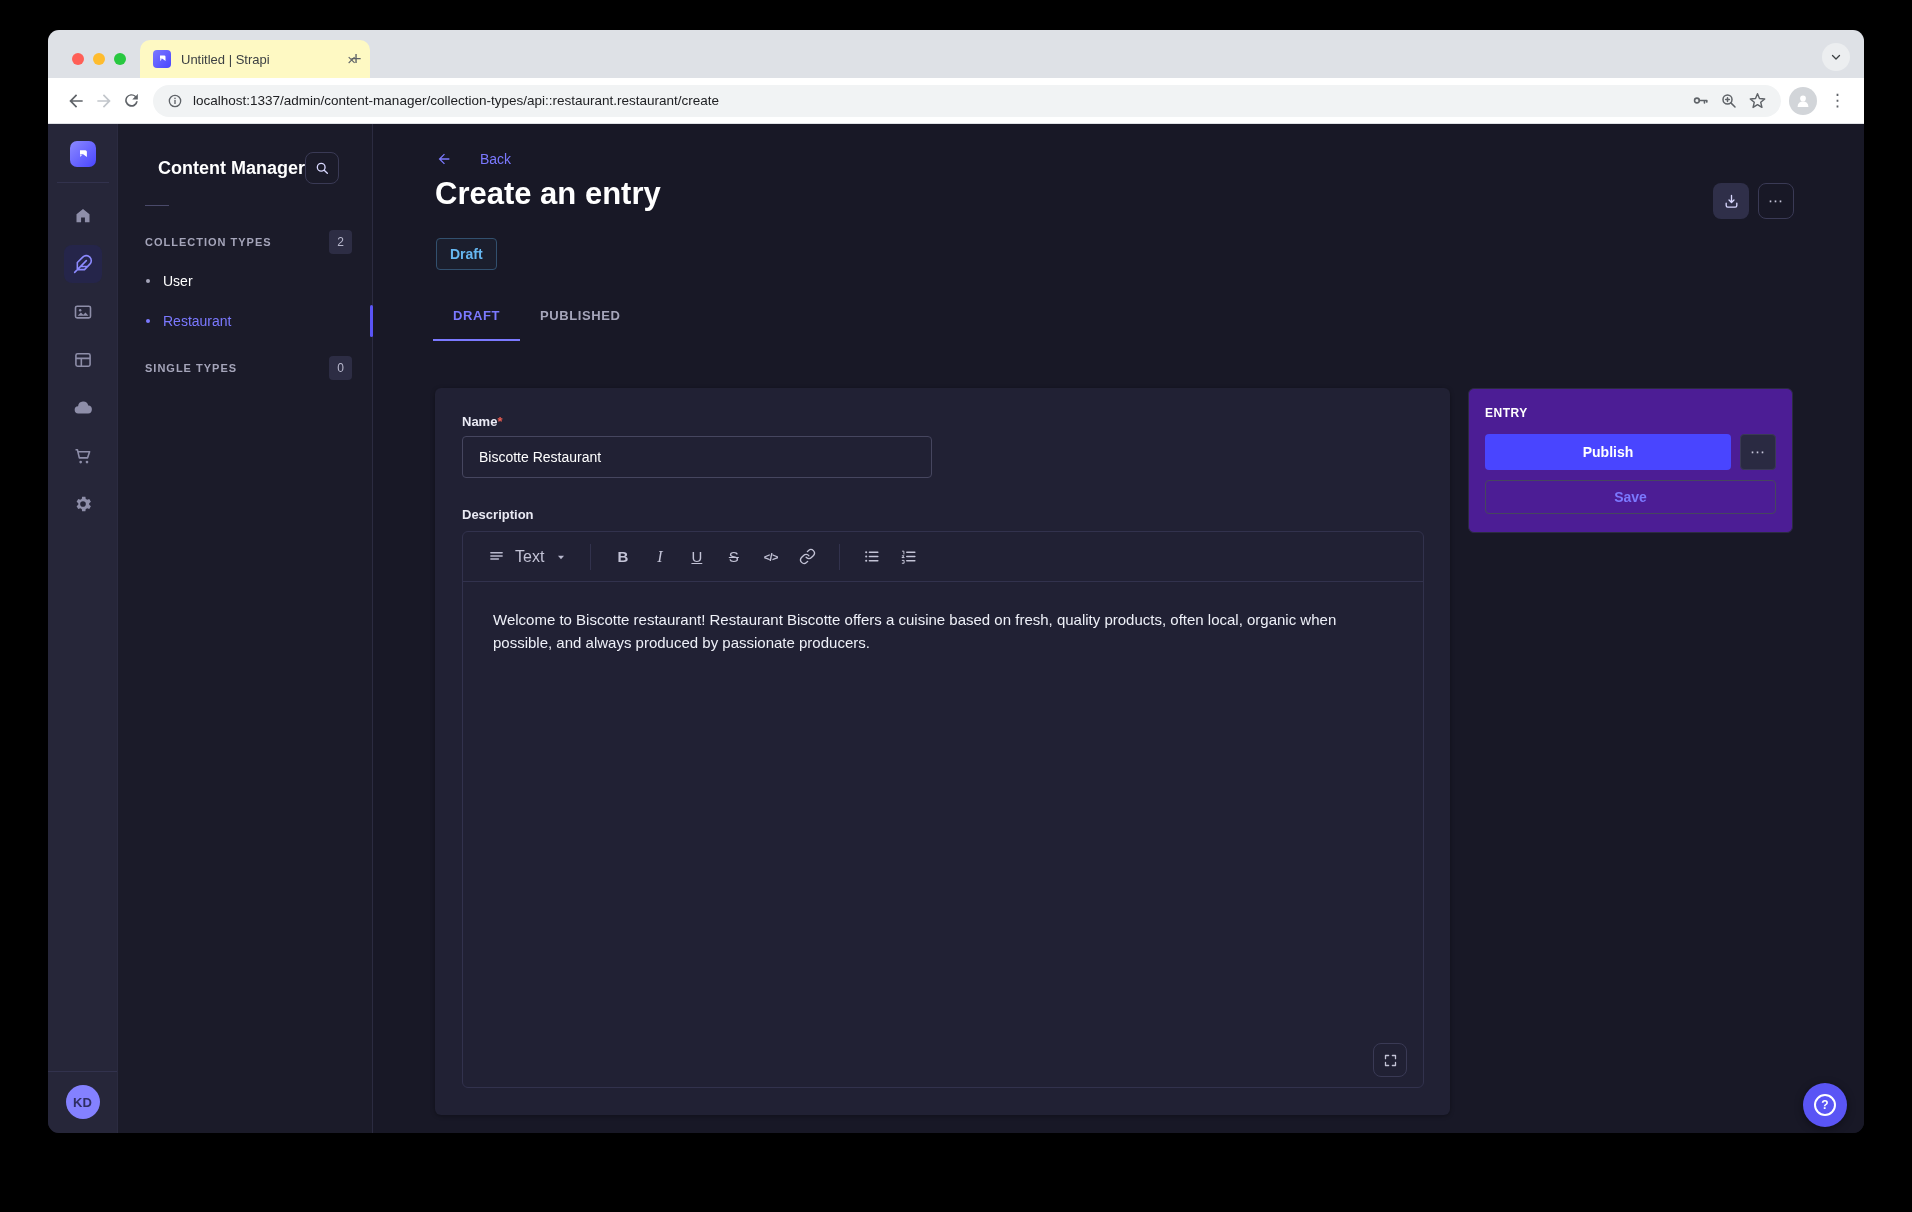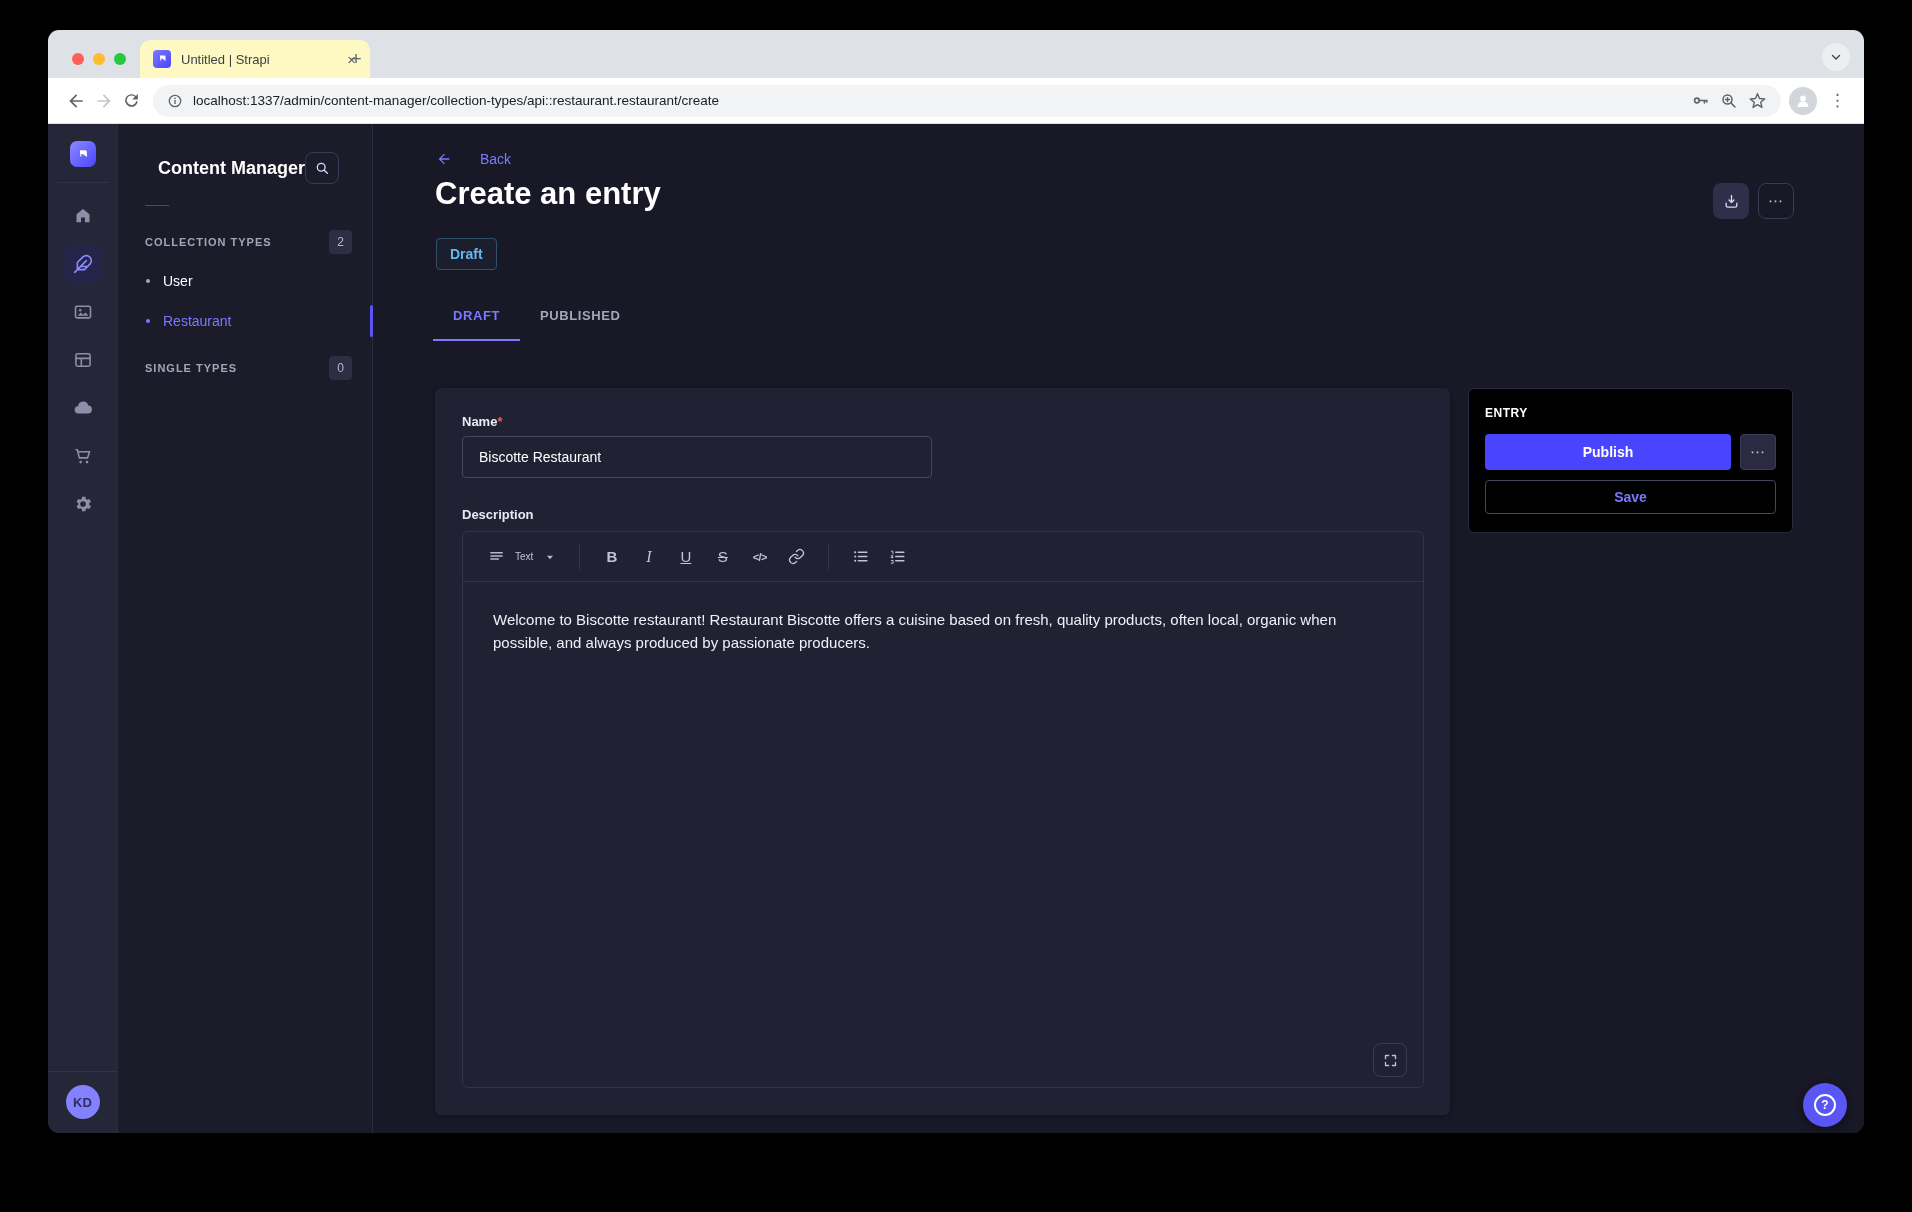--- a/index.html
+++ b/index.html
@@ -114,7 +114,7 @@
   .expand-btn { position:absolute; right:16px; bottom:10px; width:34px; height:34px; border:1px solid #3a3a55;
                 border-radius:8px; display:grid; place-items:center; color:#c3c3d6; background:#212134; }
 
-  .entry-panel { width:325px; height:145px; background:#000000; border:1px solid #2b2b40; border-radius:6px;
+  .entry-panel { width:325px; height:145px; background:#4c1d95; border:1px solid #2b2b40; border-radius:6px;
                  padding:17px 16px; }
   .entry-title { font-size:12px; font-weight:700; letter-spacing:0.5px; color:#fff; }
   .btn-row { display:flex; gap:9px; margin-top:14px; }

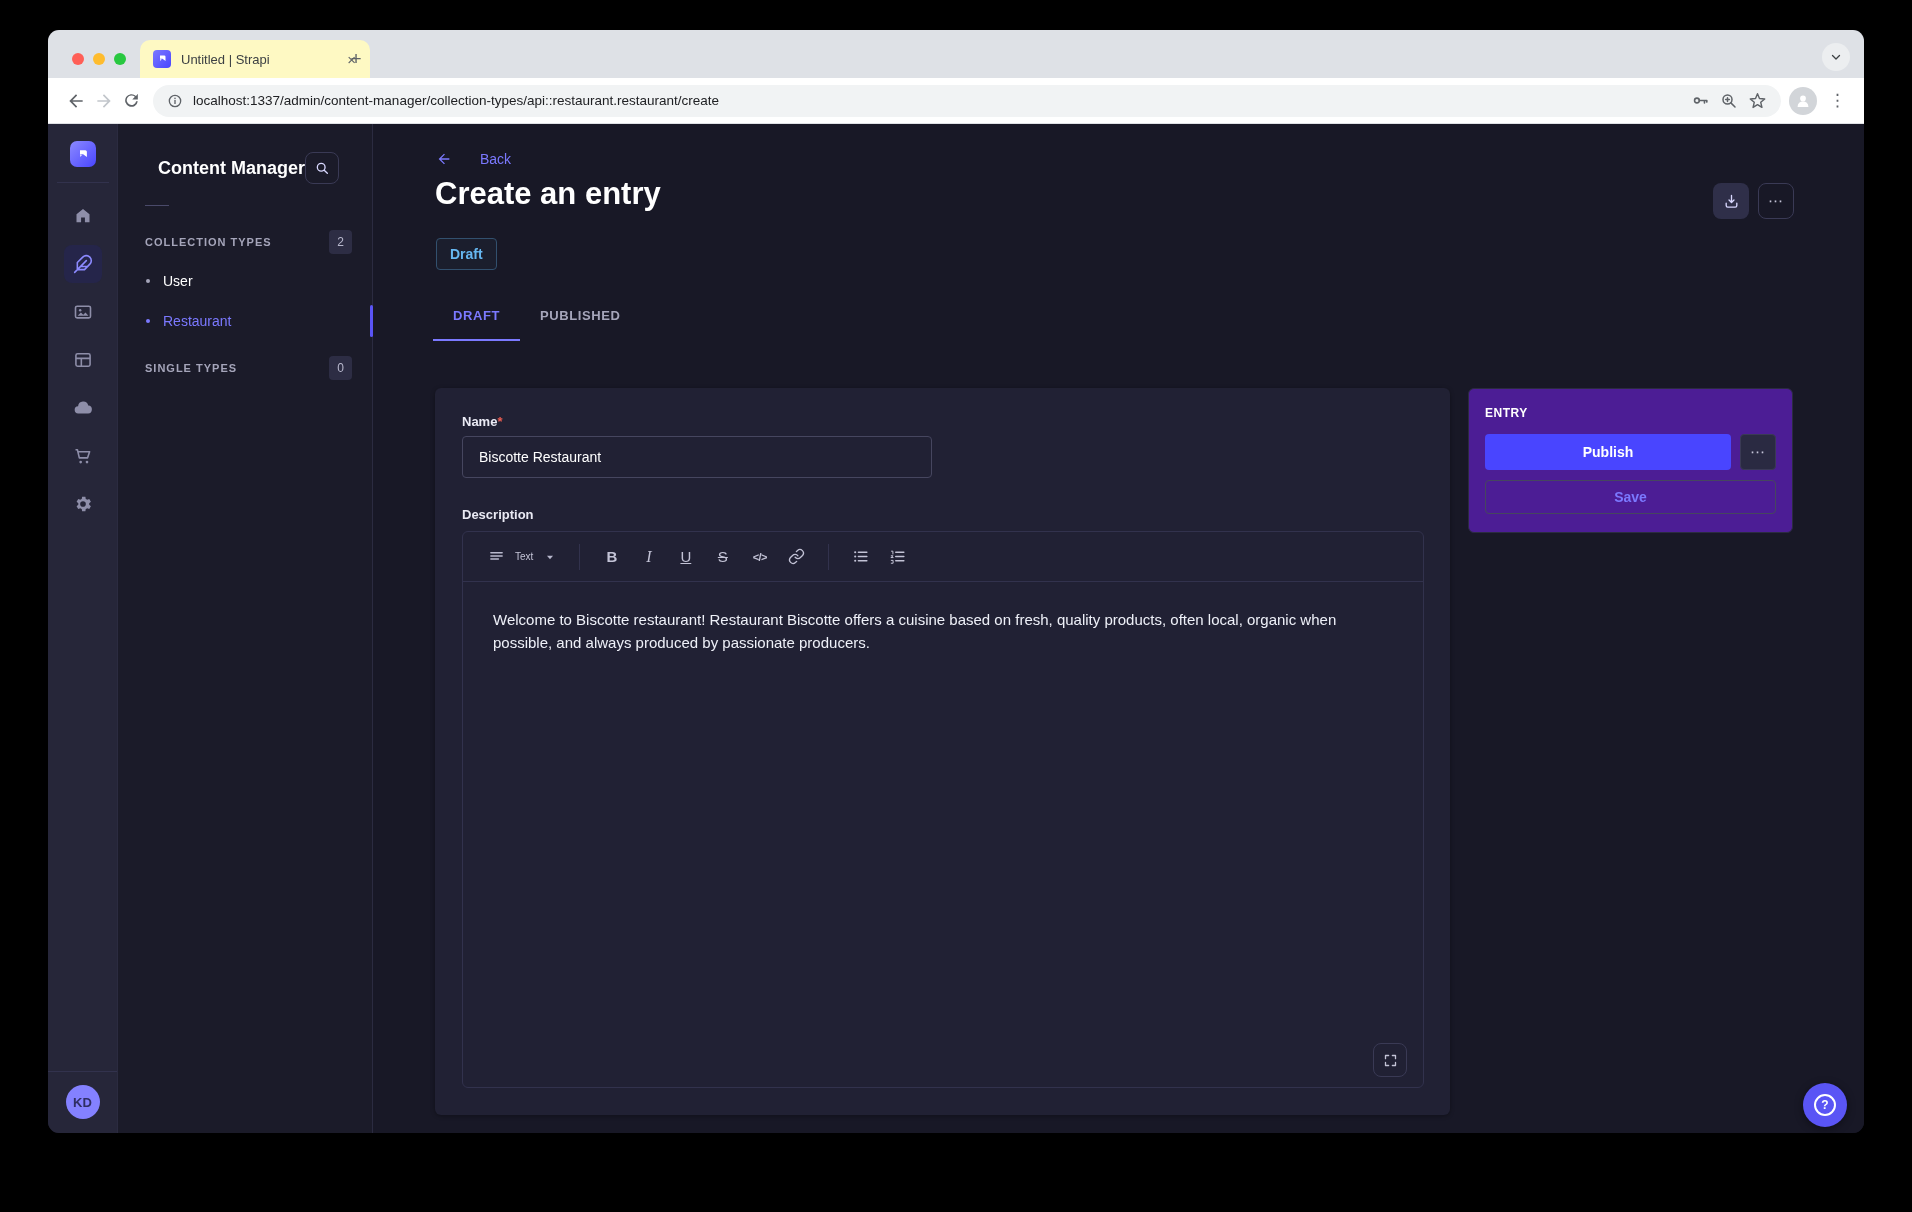--- a/index.html
+++ b/index.html
@@ -101,7 +101,7 @@
             position:relative; display:flex; flex-direction:column; background:#212134; }
   .editor-toolbar { height:50px; border-bottom:1px solid #32324d; display:flex; align-items:center; padding:0 16px; flex:none; }
   .format-btn { display:flex; align-items:center; gap:11px; color:#b9b9cd; padding:0 10px; height:34px; border-radius:4px; }
-  .format-label { font-size:10px; color:#c3c3d6; }
+  .format-label { font-size:16px; color:#c3c3d6; }
   .tb-sep { width:1px; height:26px; background:#32324d; margin:0 13px; }
   .tb-btn { width:33px; height:33px; display:grid; place-items:center; color:#c3c3d6; font-size:15px;
             border-radius:4px; margin:0 2px; }

